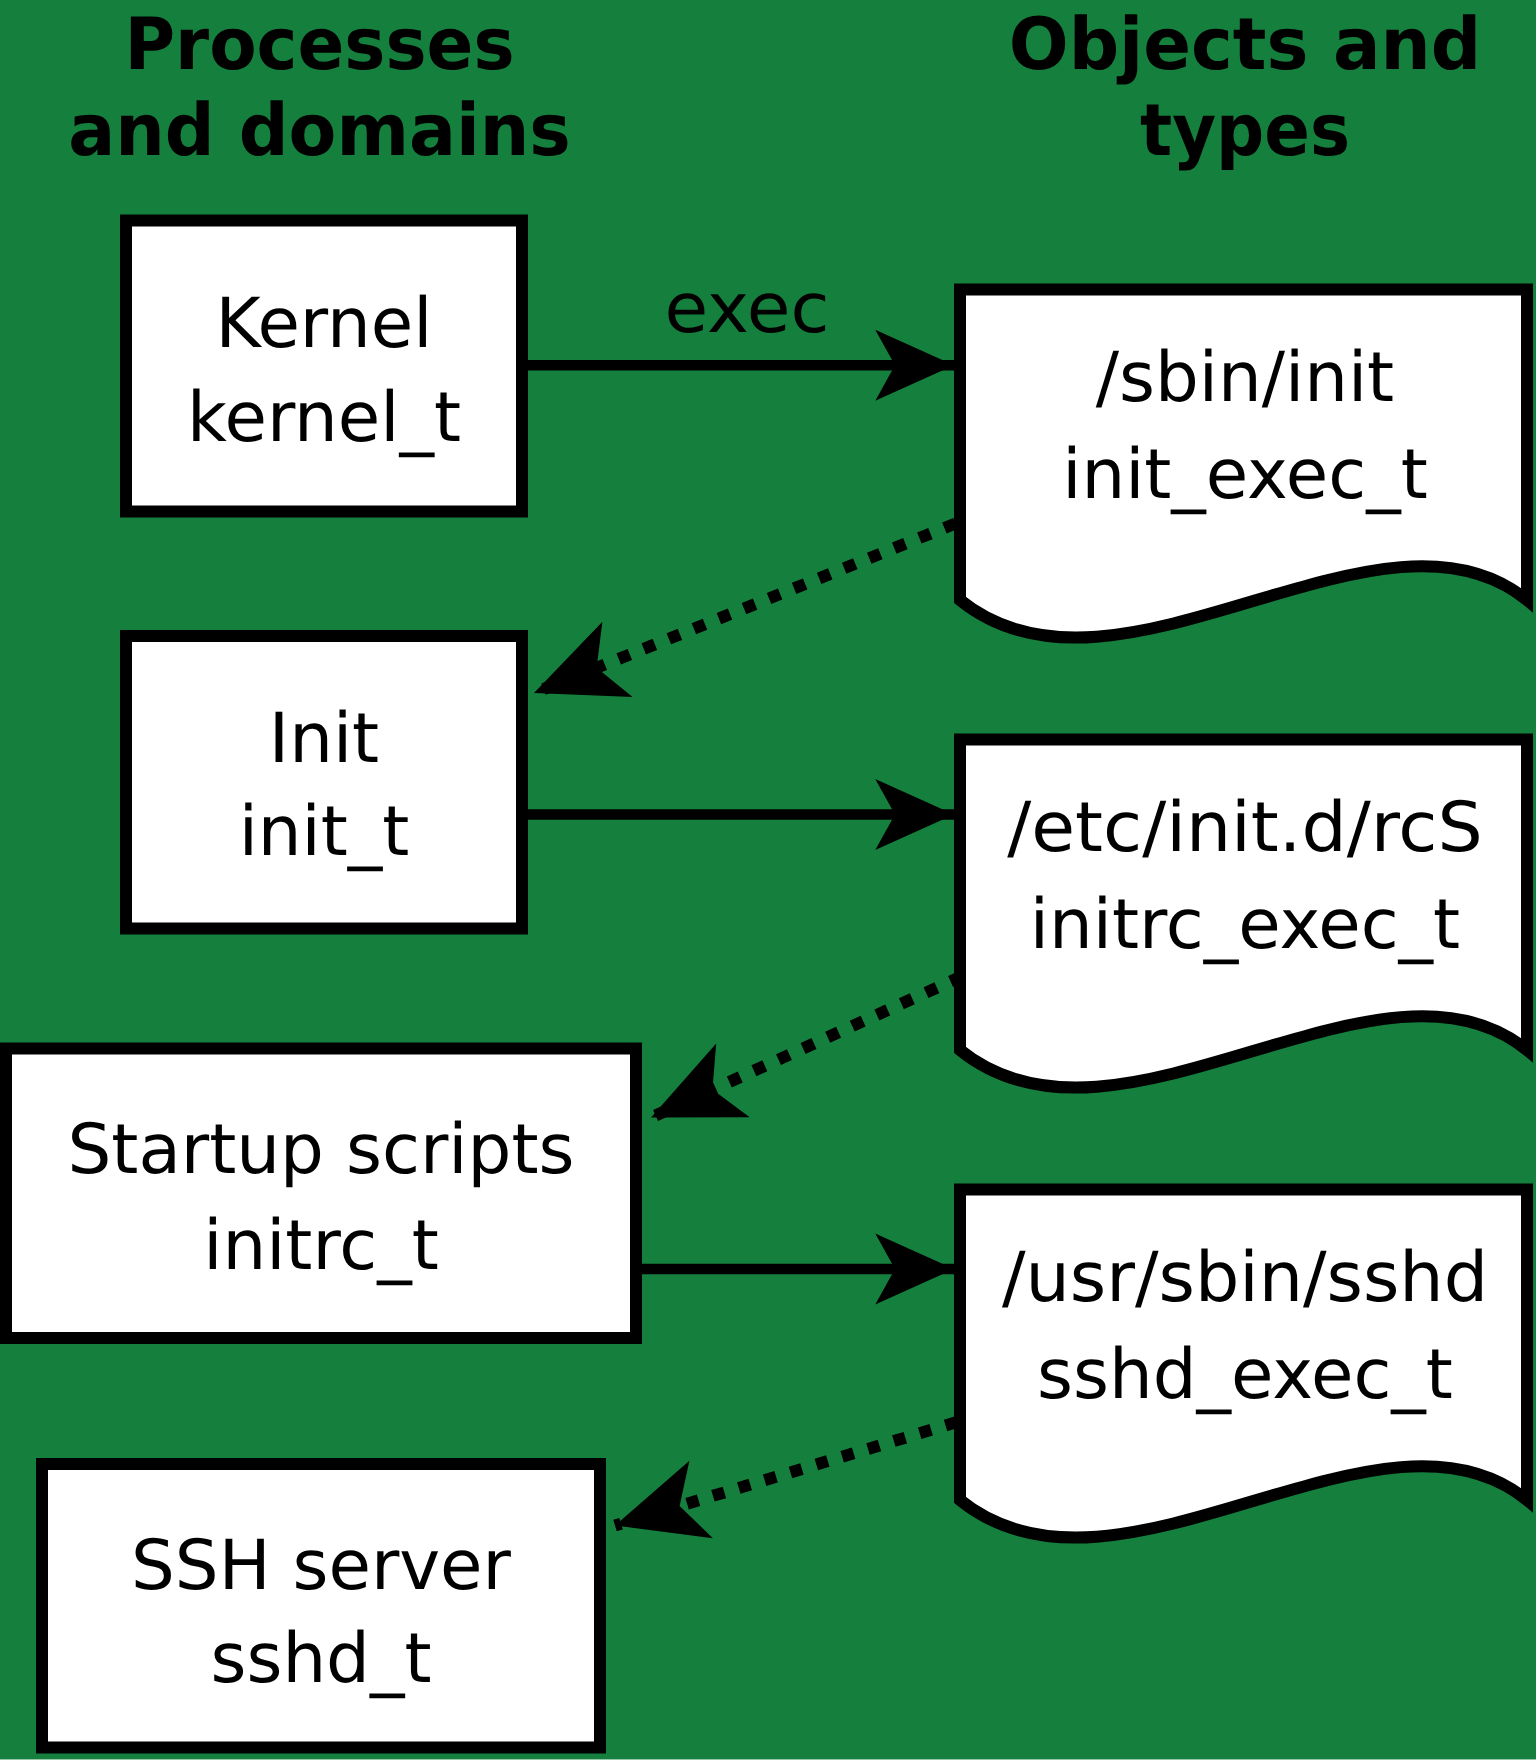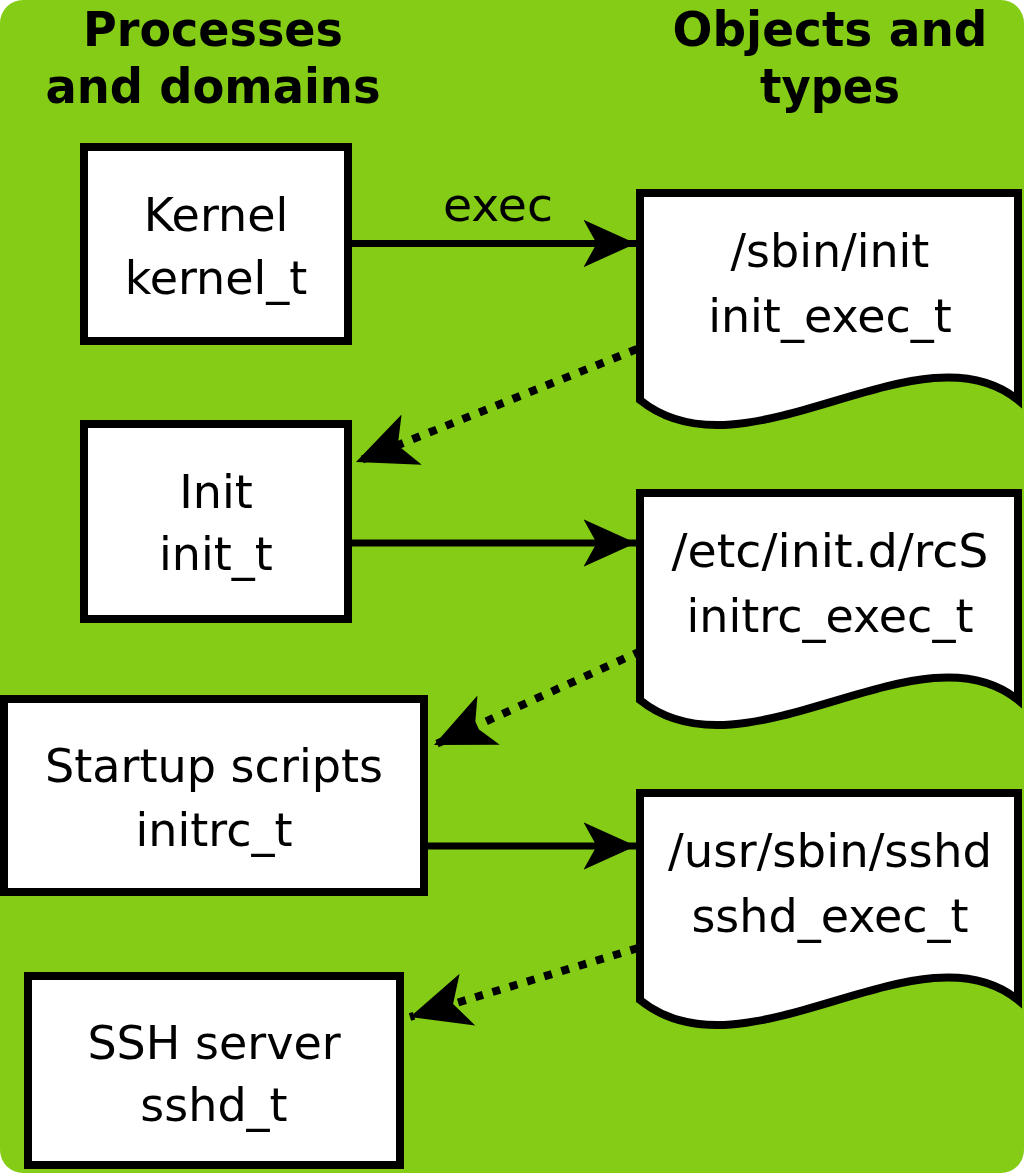--- a/index.html
+++ b/index.html
@@ -10,9 +10,8 @@
   .stage {
     width: 1024px;
     height: 1173px;
-    background: #84cc16;
+    background: #15803d;
     overflow: hidden;
-    border-radius: 23px;
   }
   svg {
     display: block;

